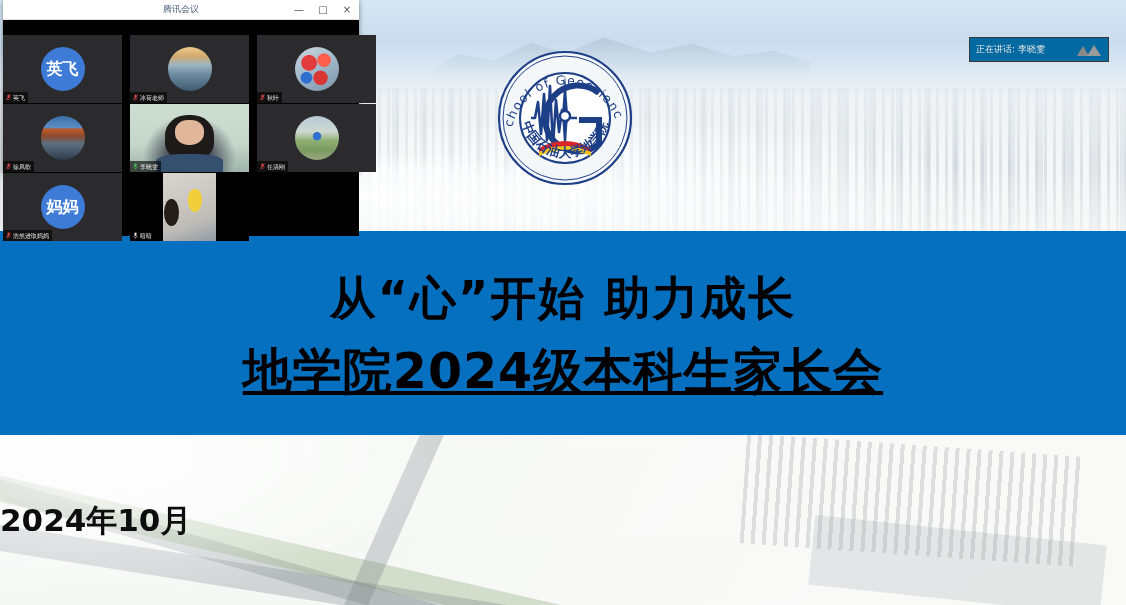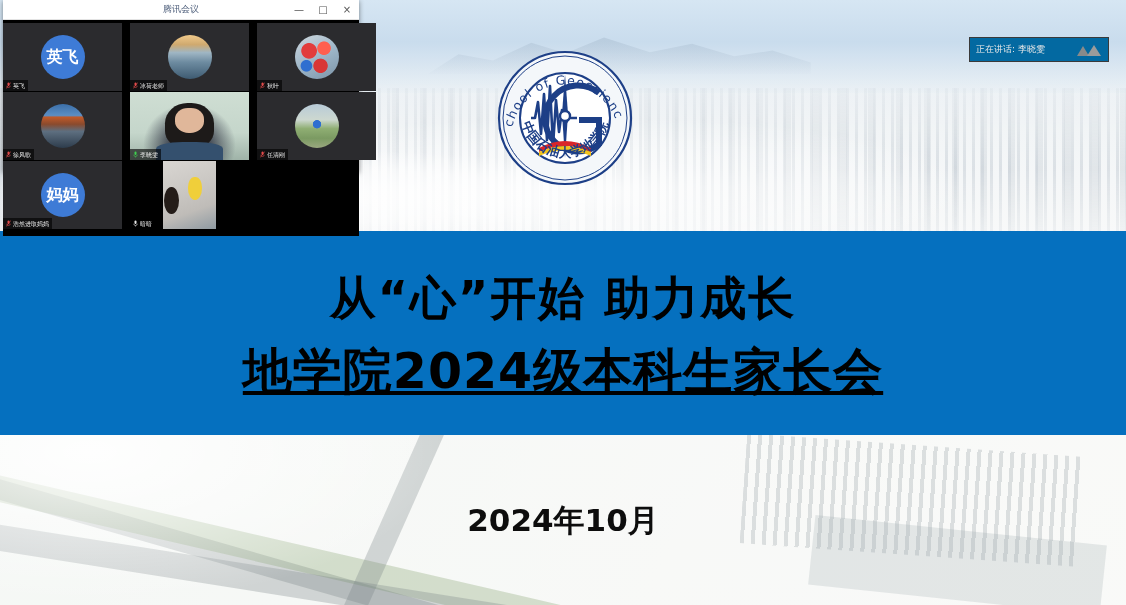--- a/index.html
+++ b/index.html
@@ -174,6 +174,7 @@
     grid-template-rows: repeat(3, 68px);
     gap:1px 8px;
     width:357px;
+    margin-top:12px;
   }
   .tile {
     position:relative;

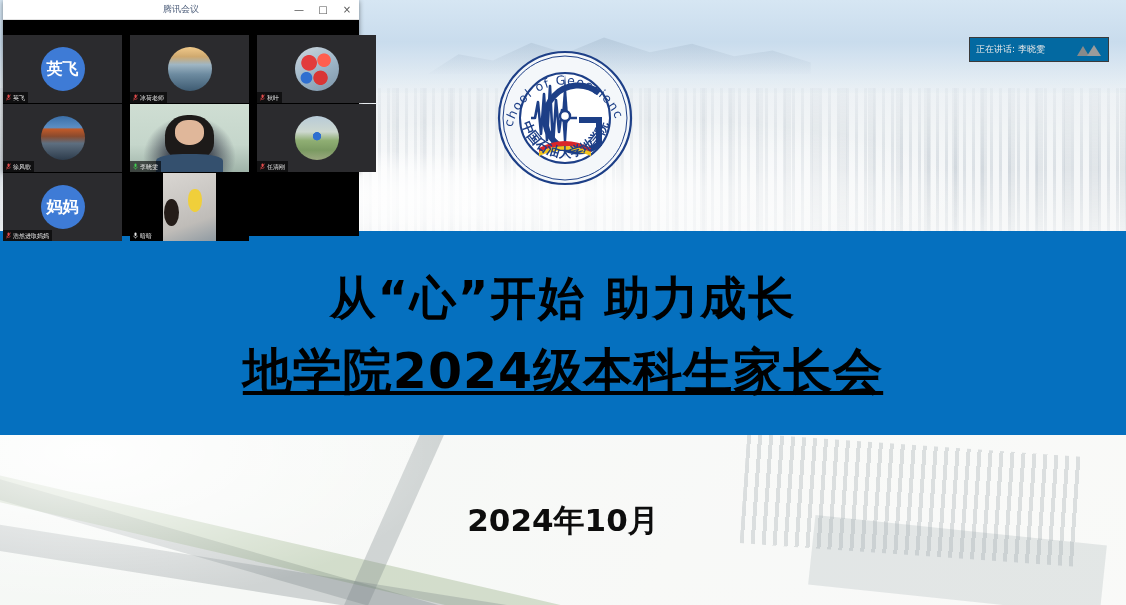--- a/index.html
+++ b/index.html
@@ -112,7 +112,7 @@
   
   .date-text {
     position:absolute; left:0; top:500px; width:100%;
-    text-align:center; color:#0d0d0d;
+    color:#0d0d0d;
     font-family:"DejaVu Sans","Liberation Sans", sans-serif;
     font-weight:700; font-size:31px; letter-spacing:0px;
   }

